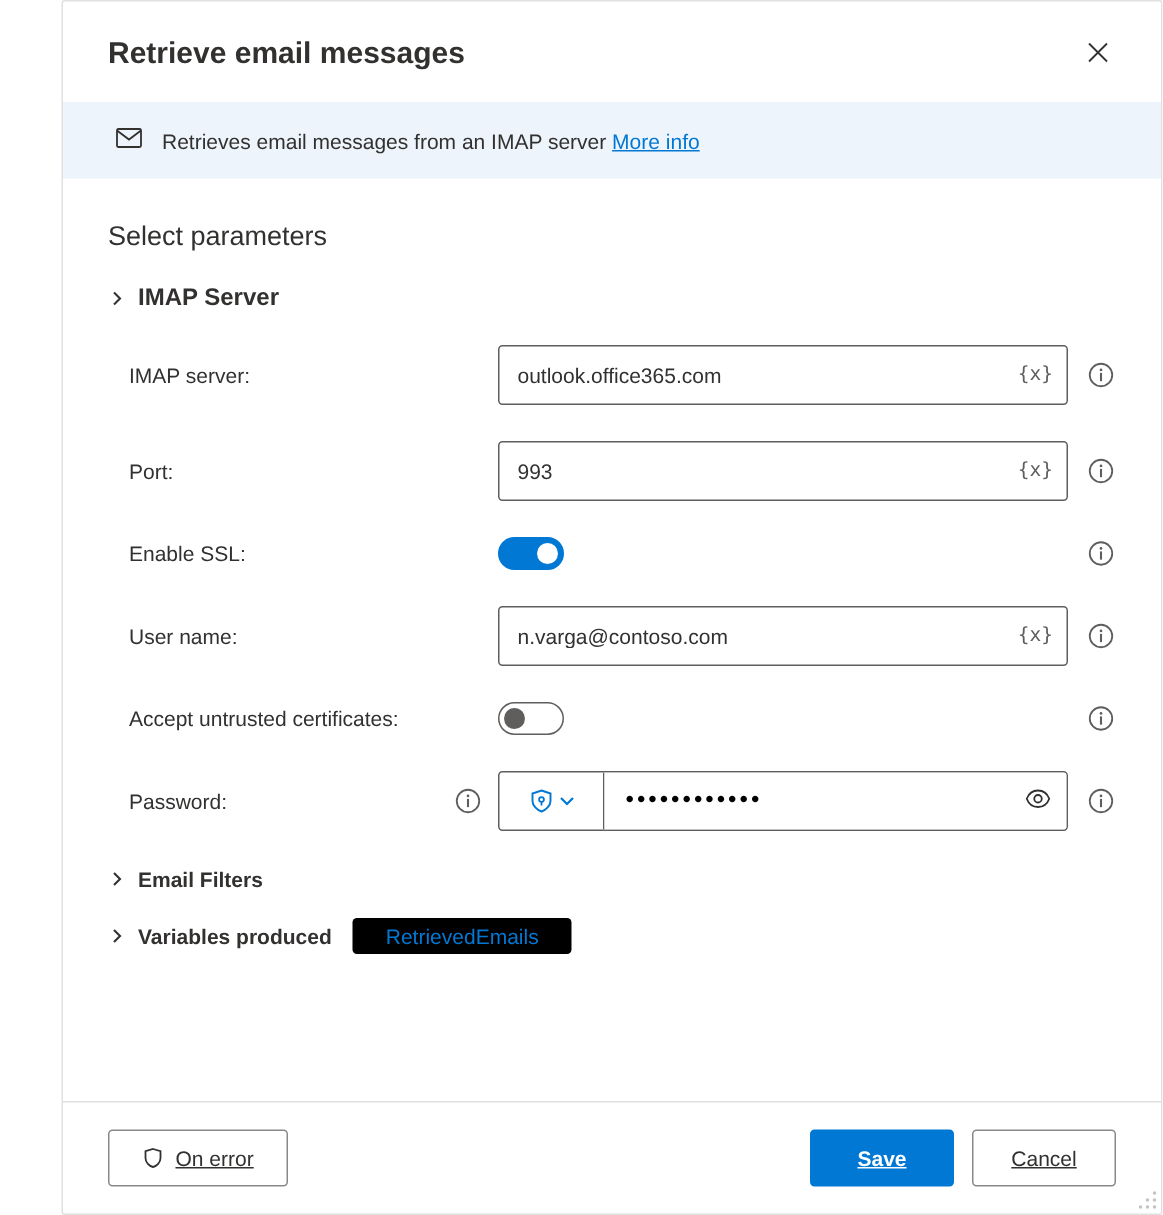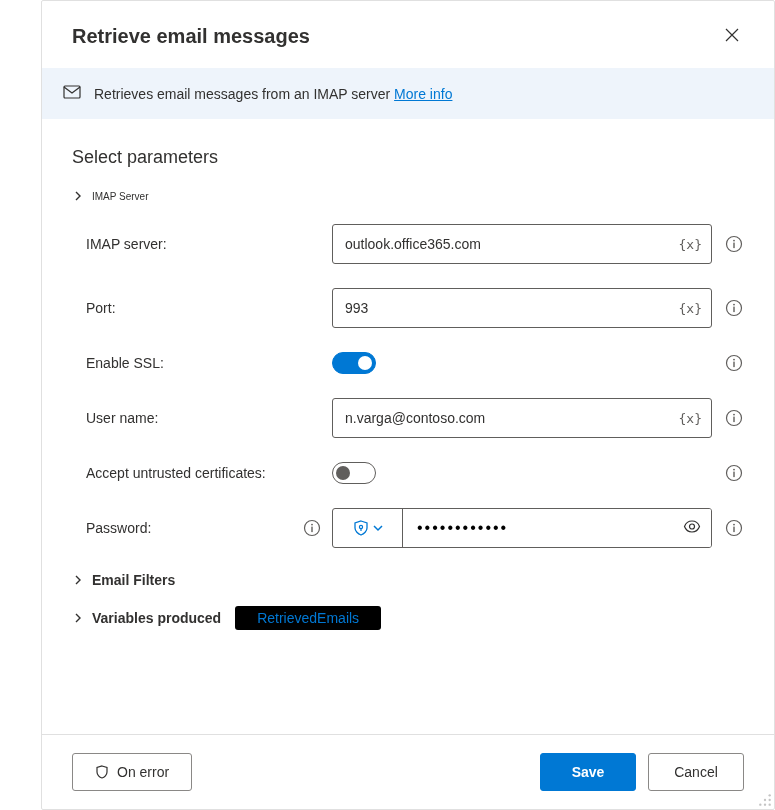--- a/index.html
+++ b/index.html
@@ -41,7 +41,7 @@
     }
     .info-banner {
       background: #eef4fb;
-      padding: 14px 20px;
+      padding: 14px 34px;
       display: flex;
       align-items: center;
       gap: 12px;

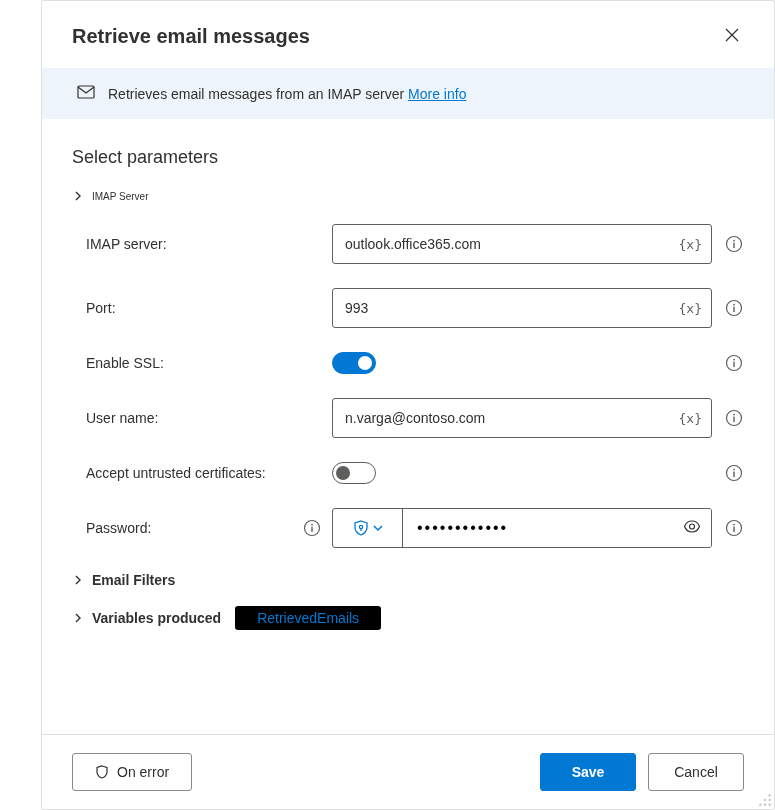--- a/index.html
+++ b/index.html
@@ -72,8 +72,8 @@
       margin-top: 4px;
     }
     .section-header .label {
-      font-weight: 400;
-      font-size: 10px;
+      font-weight: 700;
+      font-size: 16px;
       text-align: right;
     }
     .chevron {

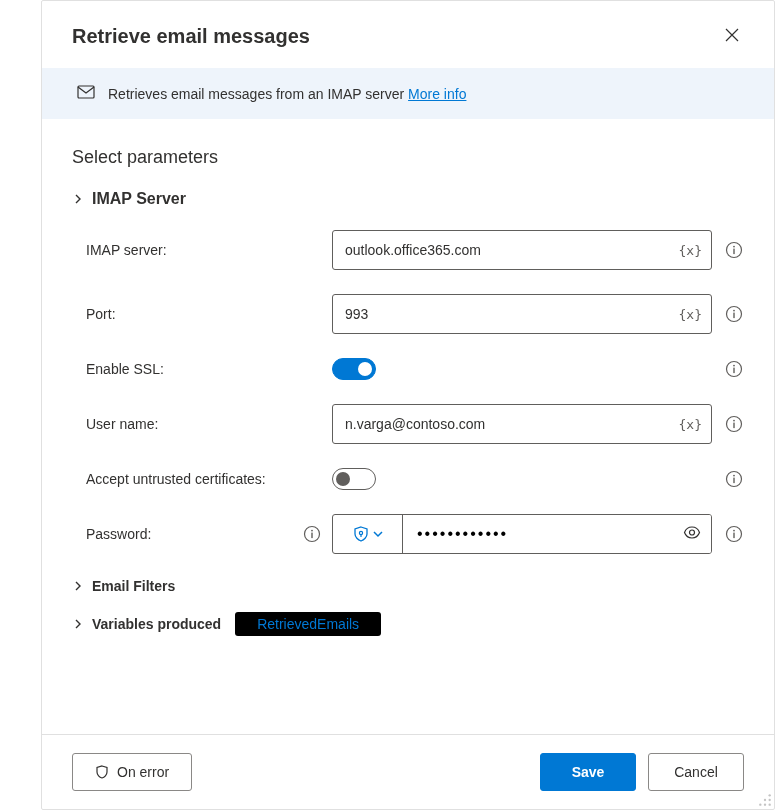--- a/index.html
+++ b/index.html
@@ -235,6 +235,7 @@
       gap: 8px;
       min-width: 96px;
       justify-content: center;
+      text-decoration: underline;
     }
     .btn-default {
       background: #fff;

